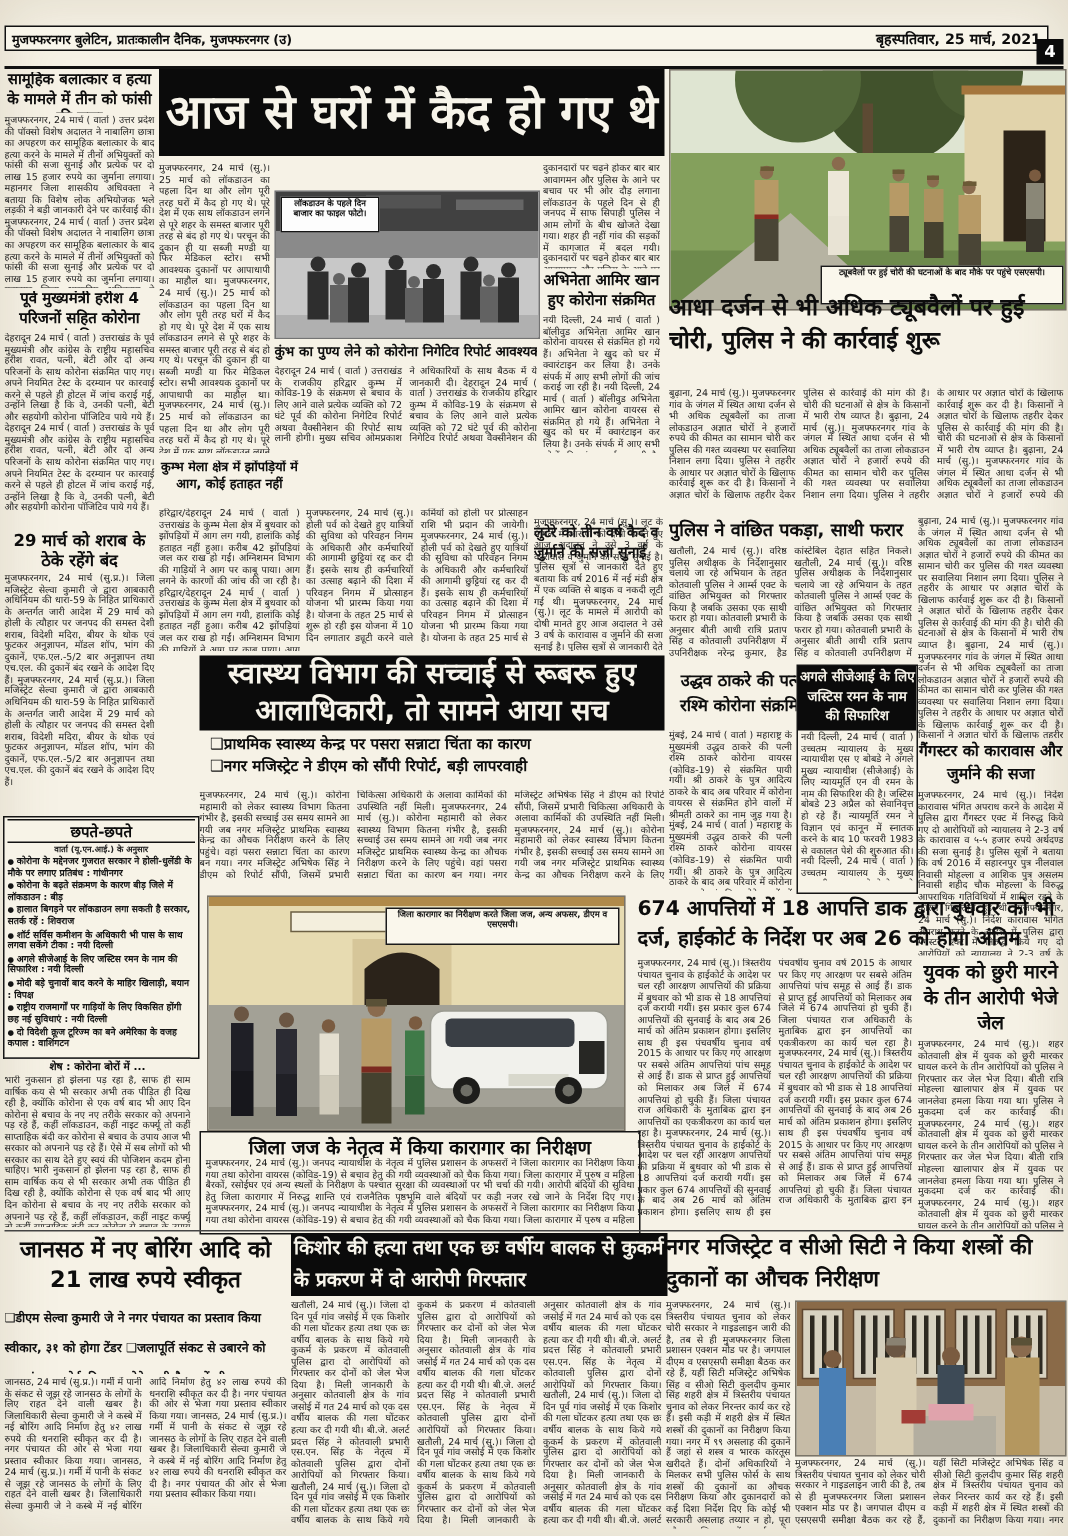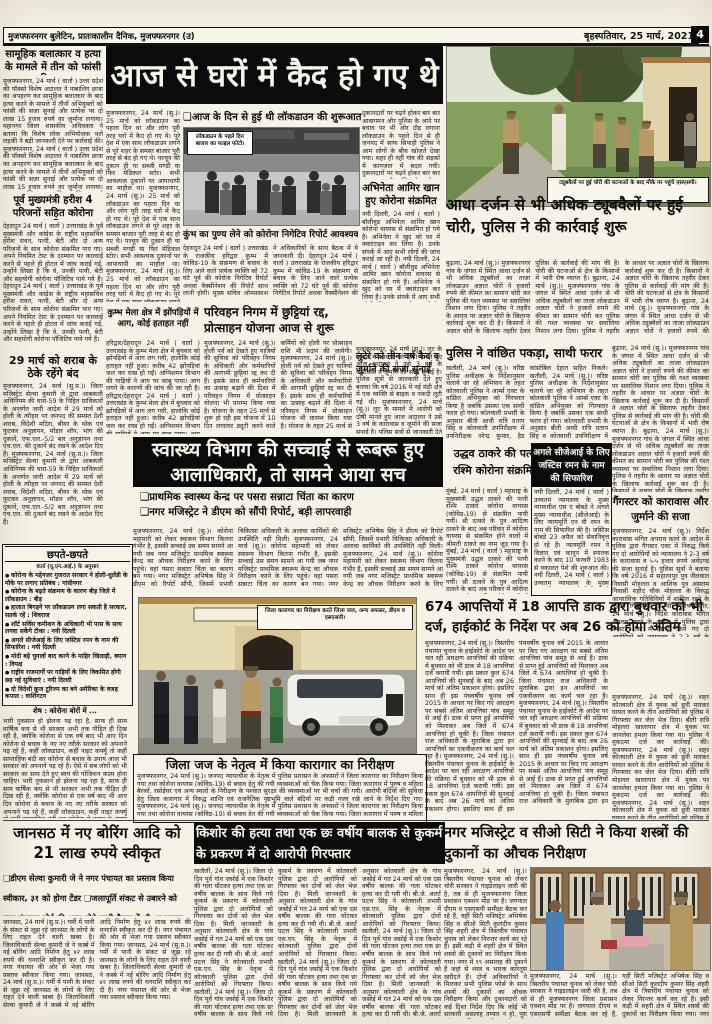--- a/index.html
+++ b/index.html
@@ -33,7 +33,7 @@
 
 <div id="paper">
 
-  <div class="abs masthead" style="left:3px;top:27px;width:686px;height:15px;">
+  <div class="abs masthead" style="left:3px;top:17px;width:686px;height:15px;">
     <span style="font-size:8.5px;">मुजफ्फरनगर बुलेटिन, प्रातःकालीन दैनिक, मुजफ्फरनगर (उ)</span>
     <span style="font-size:9.5px;">बृहस्पतिवार, 25 मार्च, 2021</span>
   </div>

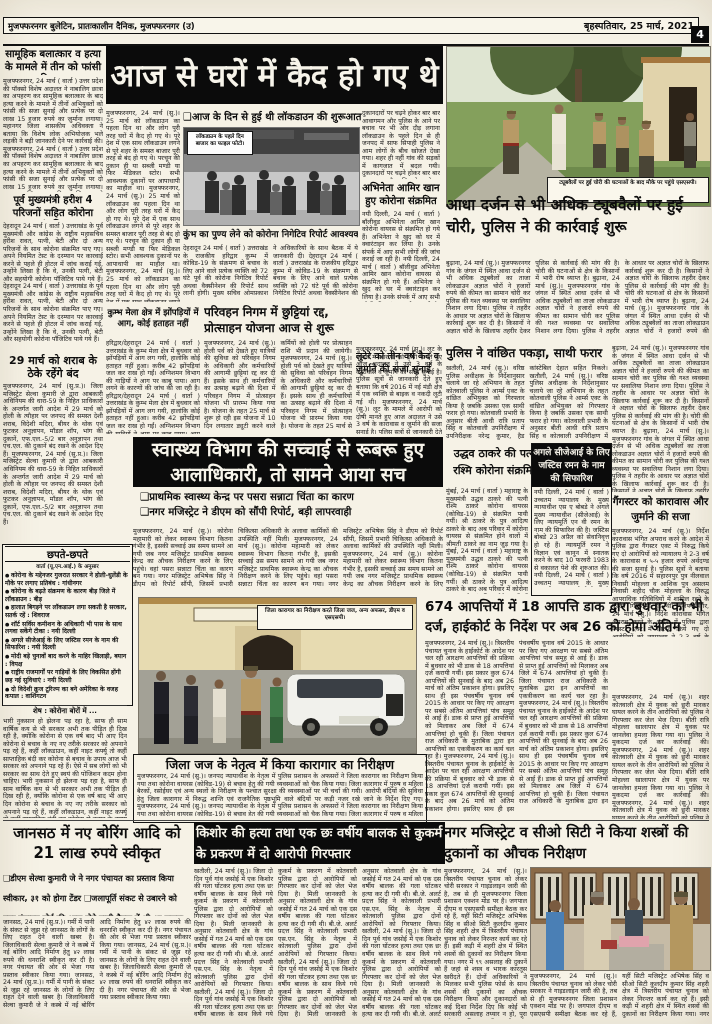--- a/index.html
+++ b/index.html
@@ -69,7 +69,6 @@
 
   <div class="abs banner" style="left:106px;top:46px;width:337px;height:58px;font-size:31px;line-height:58px;">आज से घरों में कैद हो गए थे हम</div>
 
-  <div class="abs hd" style="left:183px;top:109px;width:258px;height:14px;font-size:10px;">❑<span>आज के दिन से हुई थी लॉकडाउन की शुरूआत</span></div>
 
   <div class="abs bodytxt" style="left:106px;top:109px;width:74px;height:193px;">मुजफ्फरनगर, 24 मार्च (सु.)। 25 मार्च को लॉकडाउन का पहला दिन था और लोग पूरी तरह घरों में कैद हो गए थे। पूरे देश में एक साथ लॉकडाउन लगने से पूरे शहर के समस्त बाजार पूरी तरह से बंद हो गए थे। परचून की दुकान ही या सब्जी मण्डी या फिर मेडिकल स्टोर। सभी आवश्यक दुकानों पर आपाधापी का माहौल था। मुजफ्फरनगर, 24 मार्च (सु.)। 25 मार्च को लॉकडाउन का पहला दिन था और लोग पूरी तरह घरों में कैद हो गए थे। पूरे देश में एक साथ लॉकडाउन लगने से पूरे शहर के समस्त बाजार पूरी तरह से बंद हो गए थे। परचून की दुकान ही या सब्जी मण्डी या फिर मेडिकल स्टोर। सभी आवश्यक दुकानों पर आपाधापी का माहौल था। मुजफ्फरनगर, 24 मार्च (सु.)। 25 मार्च को लॉकडाउन का पहला दिन था और लोग पूरी तरह घरों में कैद हो गए थे। पूरे देश में एक साथ लॉकडाउन लगने से पूरे शहर के समस्त बाजार पूरी तरह से बंद हो गए थे। परचून की दुकान ही या सब्जी मण्डी या फिर मेडिकल स्टोर। सभी आवश्यक दुकानों पर आपाधापी का माहौल था।</div>
 

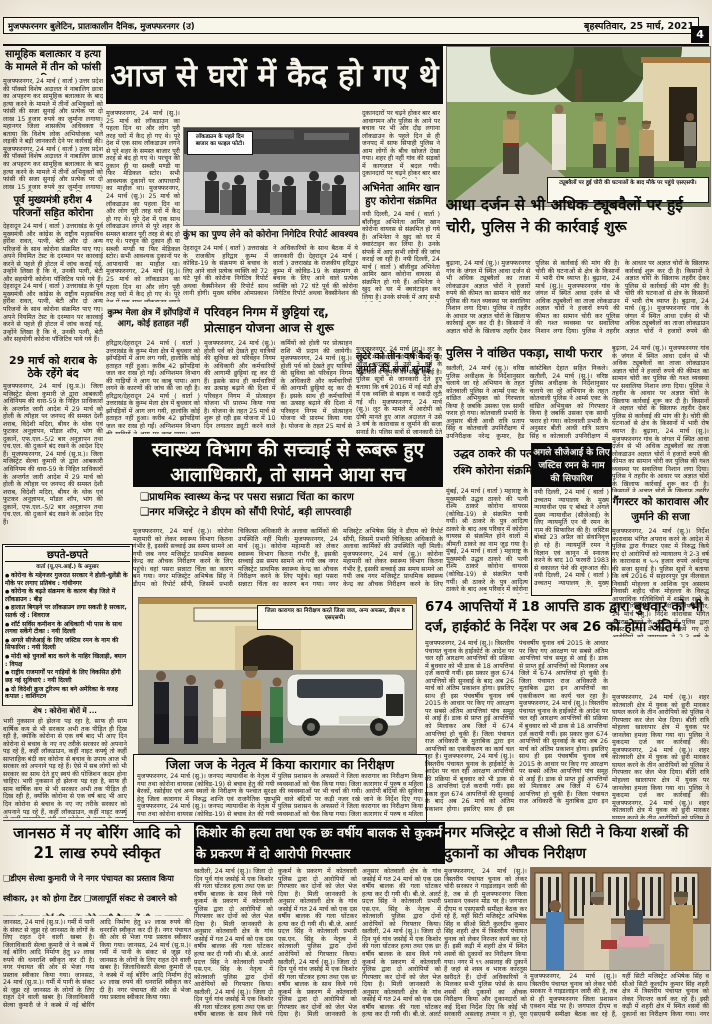--- a/index.html
+++ b/index.html
@@ -173,7 +173,6 @@
   <div class="abs hd hd-c" style="left:106px;top:307px;width:94px;height:30px;font-size:8.5px;line-height:1.35;">कुम्भ मेला क्षेत्र में झोंपड़ियों में आग, कोई हताहत नहीं</div>
   <div class="abs bodytxt" style="left:106px;top:339px;width:94px;height:95px;">हरिद्वार/देहरादून 24 मार्च ( वार्ता ) उत्तराखंड के कुम्भ मेला क्षेत्र में बुधवार को झोंपड़ियों में आग लग गयी, हालांकि कोई हताहत नहीं हुआ। करीब 42 झोंपड़ियां जल कर राख हो गईं। अग्निशमन विभाग की गाड़ियों ने आग पर काबू पाया। आग लगने के कारणों की जांच की जा रही है। हरिद्वार/देहरादून 24 मार्च ( वार्ता ) उत्तराखंड के कुम्भ मेला क्षेत्र में बुधवार को झोंपड़ियों में आग लग गयी, हालांकि कोई हताहत नहीं हुआ। करीब 42 झोंपड़ियां जल कर राख हो गईं। अग्निशमन विभाग की गाड़ियों ने आग पर काबू पाया। आग लगने के कारणों की जांच की जा रही है।</div>
 
-  <div class="abs hd" style="left:204px;top:305px;width:148px;height:32px;font-size:12px;line-height:1.3;">परिवहन निगम में छुट्टियां रद्द, प्रोत्साहन योजना आज से शुरू</div>
   <div class="abs bodytxt cols2" style="left:204px;top:339px;width:148px;height:95px;">मुजफ्फरनगर, 24 मार्च (सु.)। होली पर्व को देखते हुए यात्रियों की सुविधा को परिवहन निगम के अधिकारी और कर्मचारियों की आगामी छुट्टियां रद्द कर दी हैं। इसके साथ ही कर्मचारियों का उत्साह बढ़ाने की दिशा में परिवहन निगम में प्रोत्साहन योजना भी प्रारम्भ किया गया है। योजना के तहत 25 मार्च से शुरू हो रही इस योजना में 10 दिन लगातार ड्यूटी करने वाले कर्मियों को होली पर प्रोत्साहन राशि भी प्रदान की जायेगी। मुजफ्फरनगर, 24 मार्च (सु.)। होली पर्व को देखते हुए यात्रियों की सुविधा को परिवहन निगम के अधिकारी और कर्मचारियों की आगामी छुट्टियां रद्द कर दी हैं। इसके साथ ही कर्मचारियों का उत्साह बढ़ाने की दिशा में परिवहन निगम में प्रोत्साहन योजना भी प्रारम्भ किया गया है। योजना के तहत 25 मार्च से शुरू हो रही इस योजना में 10 दिन लगातार ड्यूटी करने वाले कर्मियों को होली पर प्रोत्साहन राशि भी प्रदान की जायेगी। मुजफ्फरनगर, 24 मार्च (सु.)। होली पर्व को देखते हुए यात्रियों की सुविधा को परिवहन निगम के अधिकारी और कर्मचारियों की आगामी छुट्टियां रद्द कर दी हैं। इसके साथ ही कर्मचारियों का उत्साह बढ़ाने की दिशा में परिवहन निगम में प्रोत्साहन योजना भी प्रारम्भ किया गया है। योजना के तहत 25 मार्च से शुरू हो रही इस योजना में 10 दिन लगातार ड्यूटी करने वाले कर्मियों को होली पर प्रोत्साहन राशि भी प्रदान की जायेगी।</div>
 
   <div class="abs hd" style="left:356px;top:303px;width:86px;height:40px;font-size:9.5px;line-height:1.4;margin-top:46px;">लुटेरे को तीन वर्ष कैद व जुर्माने की सजा सुनाई</div>

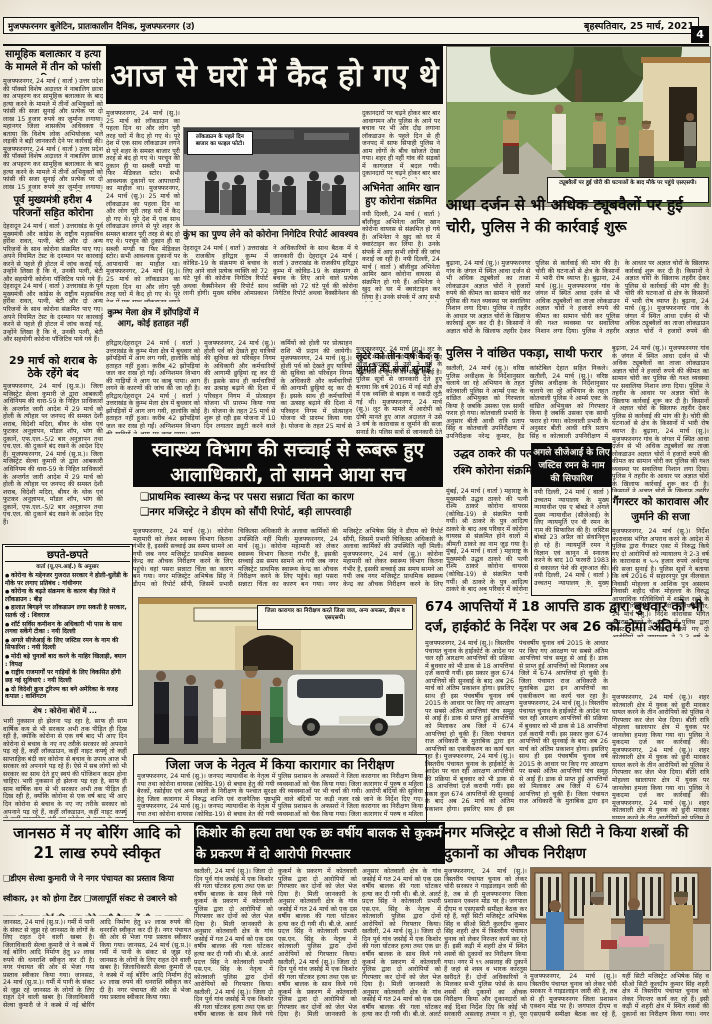--- a/index.html
+++ b/index.html
@@ -263,6 +263,7 @@
     
   </div>
 
+  <div class="abs hd hd-c" style="left:612px;top:640px;width:97px;height:50px;font-size:12.5px;line-height:1.35;">युवक को छुरी मारने के तीन आरोपी भेजे जेल</div>
   <div class="abs bodytxt" style="left:612px;top:693px;width:97px;height:126px;">मुजफ्फरनगर, 24 मार्च (सु.)। शहर कोतवाली क्षेत्र में युवक को छुरी मारकर घायल करने के तीन आरोपियों को पुलिस ने गिरफ्तार कर जेल भेज दिया। बीती रात्रि मोहल्ला खालापार क्षेत्र में युवक पर जानलेवा हमला किया गया था। पुलिस ने मुकदमा दर्ज कर कार्रवाई की। मुजफ्फरनगर, 24 मार्च (सु.)। शहर कोतवाली क्षेत्र में युवक को छुरी मारकर घायल करने के तीन आरोपियों को पुलिस ने गिरफ्तार कर जेल भेज दिया। बीती रात्रि मोहल्ला खालापार क्षेत्र में युवक पर जानलेवा हमला किया गया था। पुलिस ने मुकदमा दर्ज कर कार्रवाई की। मुजफ्फरनगर, 24 मार्च (सु.)। शहर कोतवाली क्षेत्र में युवक को छुरी मारकर घायल करने के तीन आरोपियों को पुलिस ने गिरफ्तार कर जेल भेज दिया। बीती रात्रि मोहल्ला खालापार क्षेत्र में युवक पर जानलेवा हमला किया गया था। पुलिस ने मुकदमा दर्ज कर कार्रवाई की।</div>
 
   <div class="abs rule" style="left:3px;top:820px;width:706px;height:1px;background:#444;"></div>

